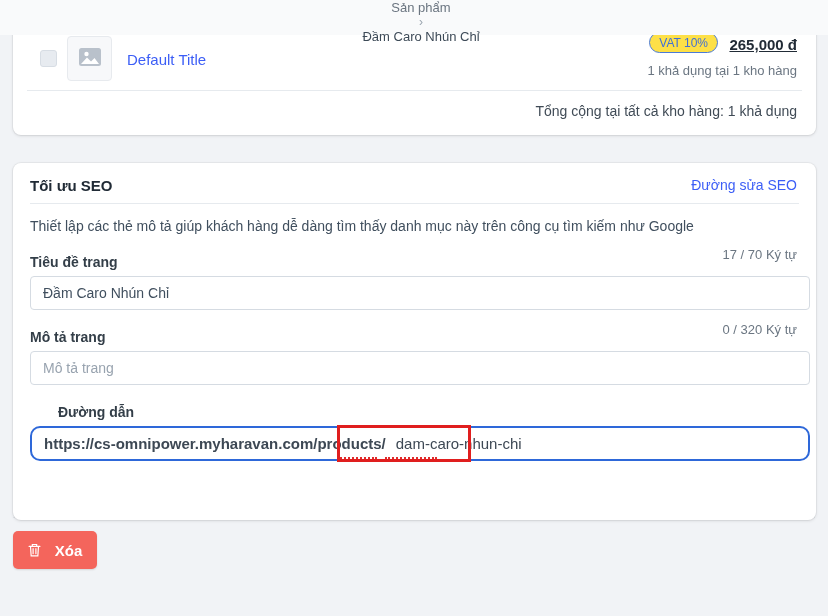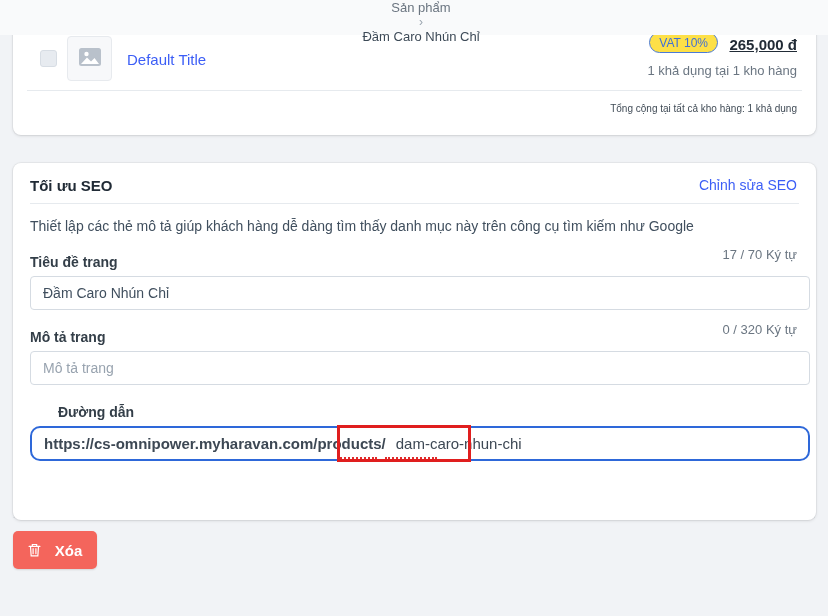--- a/index.html
+++ b/index.html
@@ -56,7 +56,7 @@
   }
   .availability { right:19px; top:103px; font-size:13px; color:#6b7682; }
   .divider1 { left:14px; right:14px; top:130px; height:1px; background:#e6eaee; }
-  .total-line { right:19px; top:143px; font-size:10px; color:#404b56; }
+  .total-line { right:19px; top:143px; font-size:14px; color:#404b56; }
 
   
   .seo-title { left:17px; top:14px; font-size:15px; font-weight:bold; color:#212b36; }

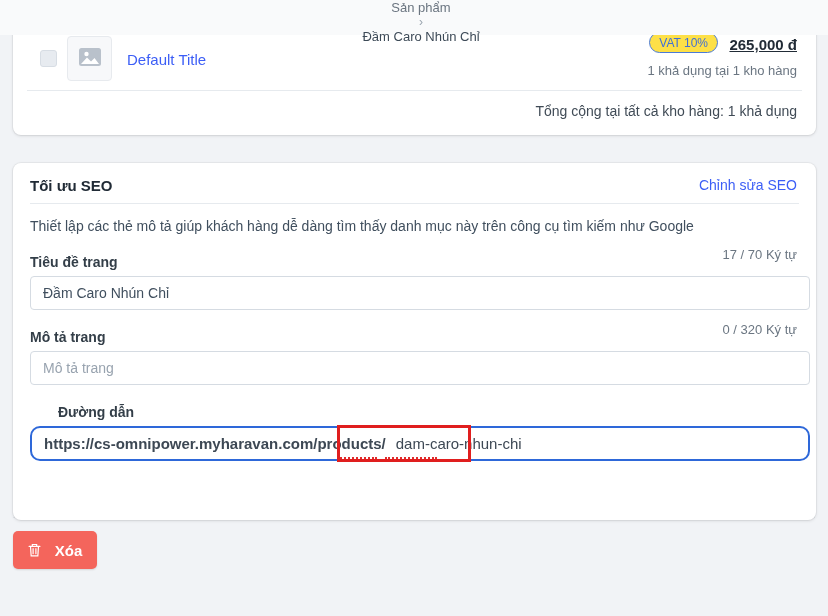--- a/index.html
+++ b/index.html
@@ -139,7 +139,7 @@
 
 <div class="abs card card2">
   <span class="abs seo-title">Tối ưu SEO</span>
-  <a class="abs seo-edit">Chỉnh sửa SEO</a>
+  <a class="abs seo-edit">Đường sửa SEO</a>
   <div class="abs divider2"></div>
   <span class="abs seo-desc">Thiết lập các thẻ mô tả giúp khách hàng dễ dàng tìm thấy danh mục này trên công cụ tìm kiếm như Google</span>
 

